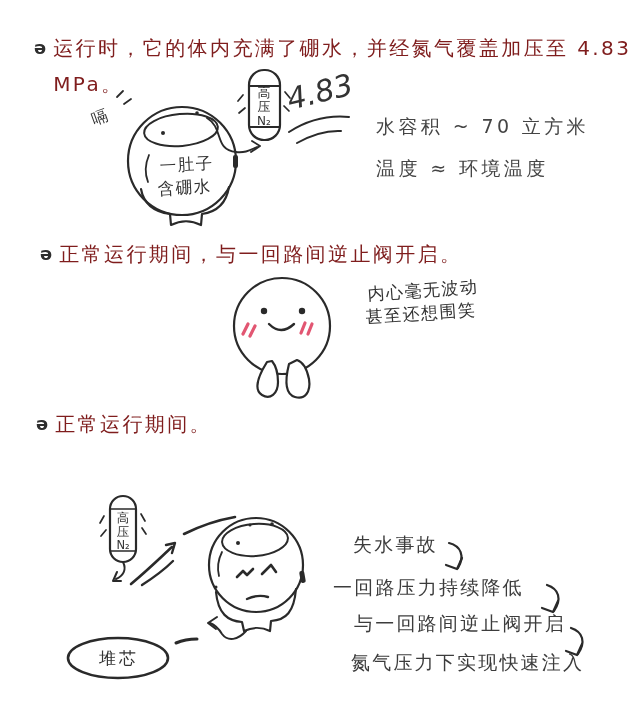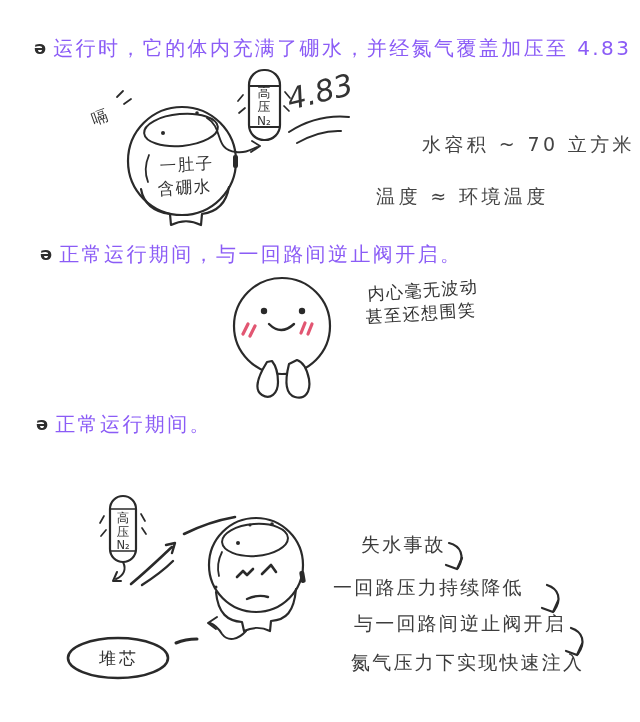--- a/index.html
+++ b/index.html
@@ -9,7 +9,7 @@
   }
   .bullet{position:absolute;display:flex;align-items:flex-start;}
   .bullet .marker{font-weight:bold;font-size:18px;line-height:36px;margin-right:7px;color:#2e2e2e;}
-  .bullet .lines{font-size:20px;line-height:36px;letter-spacing:2.4px;color:#8b5cf6;white-space:nowrap;}
+  .bullet .lines{font-size:20px;line-height:36px;letter-spacing:2.4px;color:#7f1d1d;white-space:nowrap;}
   .spec{position:absolute;font-size:19px;letter-spacing:3.4px;color:#444;white-space:nowrap;}
   .step{position:absolute;font-size:19px;letter-spacing:2.2px;color:#3c3c3c;white-space:nowrap;}
   svg.illo{position:absolute;left:0;top:0;}

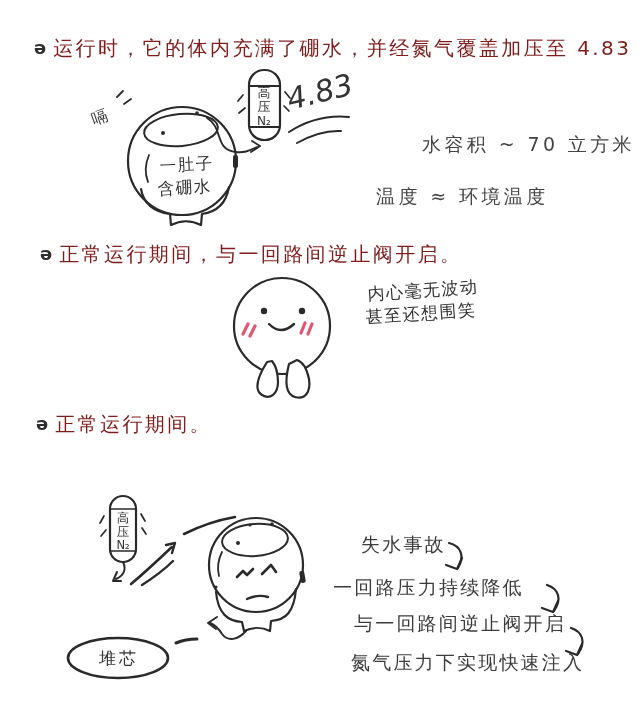--- a/index.html
+++ b/index.html
@@ -25,6 +25,7 @@
     <span class="marker">ə</span>
     <div class="lines">
       <div>运行时，它的体内充满了硼水，并经氮气覆盖加压至 4.83</div>
+      <div>MPa。</div>
     </div>
   </div>
 

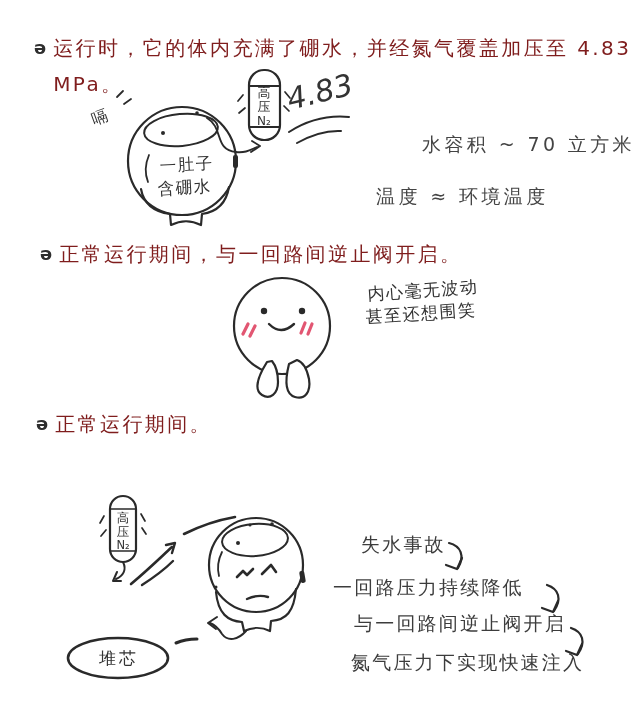--- a/index.html
+++ b/index.html
@@ -29,7 +29,7 @@
     </div>
   </div>
 
-  <div class="spec" style="left:376px;top:132px;margin-left:46px;">水容积 ~ 70 立方米</div>
+  <div class="spec" style="left:376px;top:114px;">水容积 ~ 70 立方米</div>
   <div class="spec" style="left:376px;top:184px;">温度 ≈ 环境温度</div>
 
   <div class="bullet" style="left:40px;top:236px;">

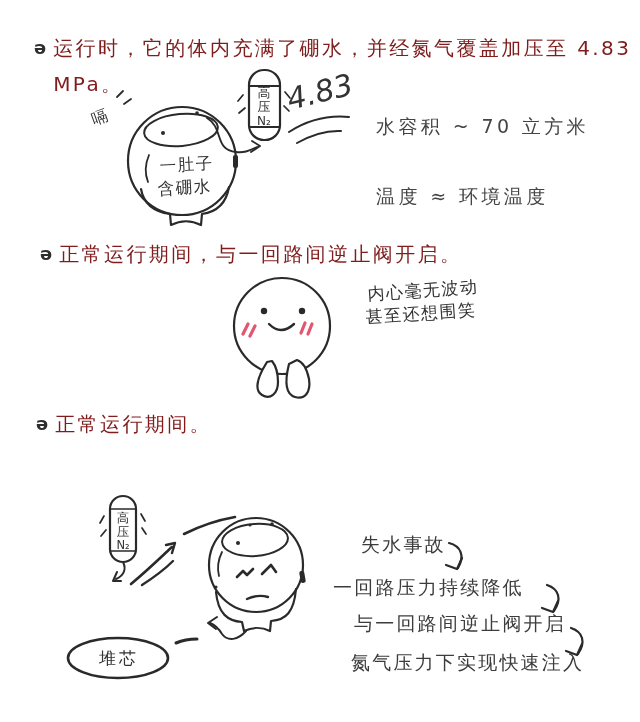--- a/index.html
+++ b/index.html
@@ -30,7 +30,7 @@
   </div>
 
   <div class="spec" style="left:376px;top:114px;">水容积 ~ 70 立方米</div>
-  <div class="spec" style="left:376px;top:184px;">温度 ≈ 环境温度</div>
+  <div class="spec" style="left:376px;top:156px;">温度 ≈ 环境温度</div>
 
   <div class="bullet" style="left:40px;top:236px;">
     <span class="marker">ə</span>

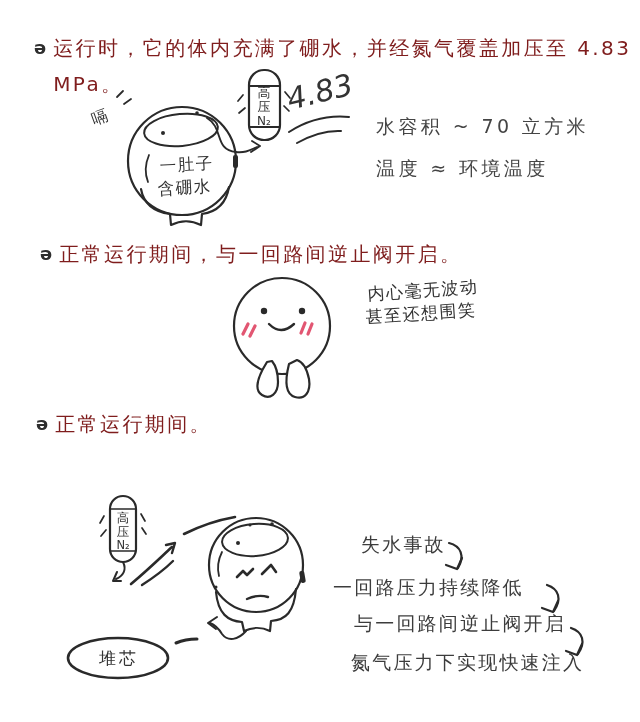--- a/index.html
+++ b/index.html
@@ -46,7 +46,7 @@
     </div>
   </div>
 
-  <div class="step" style="left:361px;top:532px;">失水事故</div>
+  <div class="step" style="left:353px;top:532px;">失水事故</div>
   <div class="step" style="left:333px;top:575px;">一回路压力持续降低</div>
   <div class="step" style="left:354px;top:611px;">与一回路间逆止阀开启</div>
   <div class="step" style="left:351px;top:650px;">氮气压力下实现快速注入</div>

